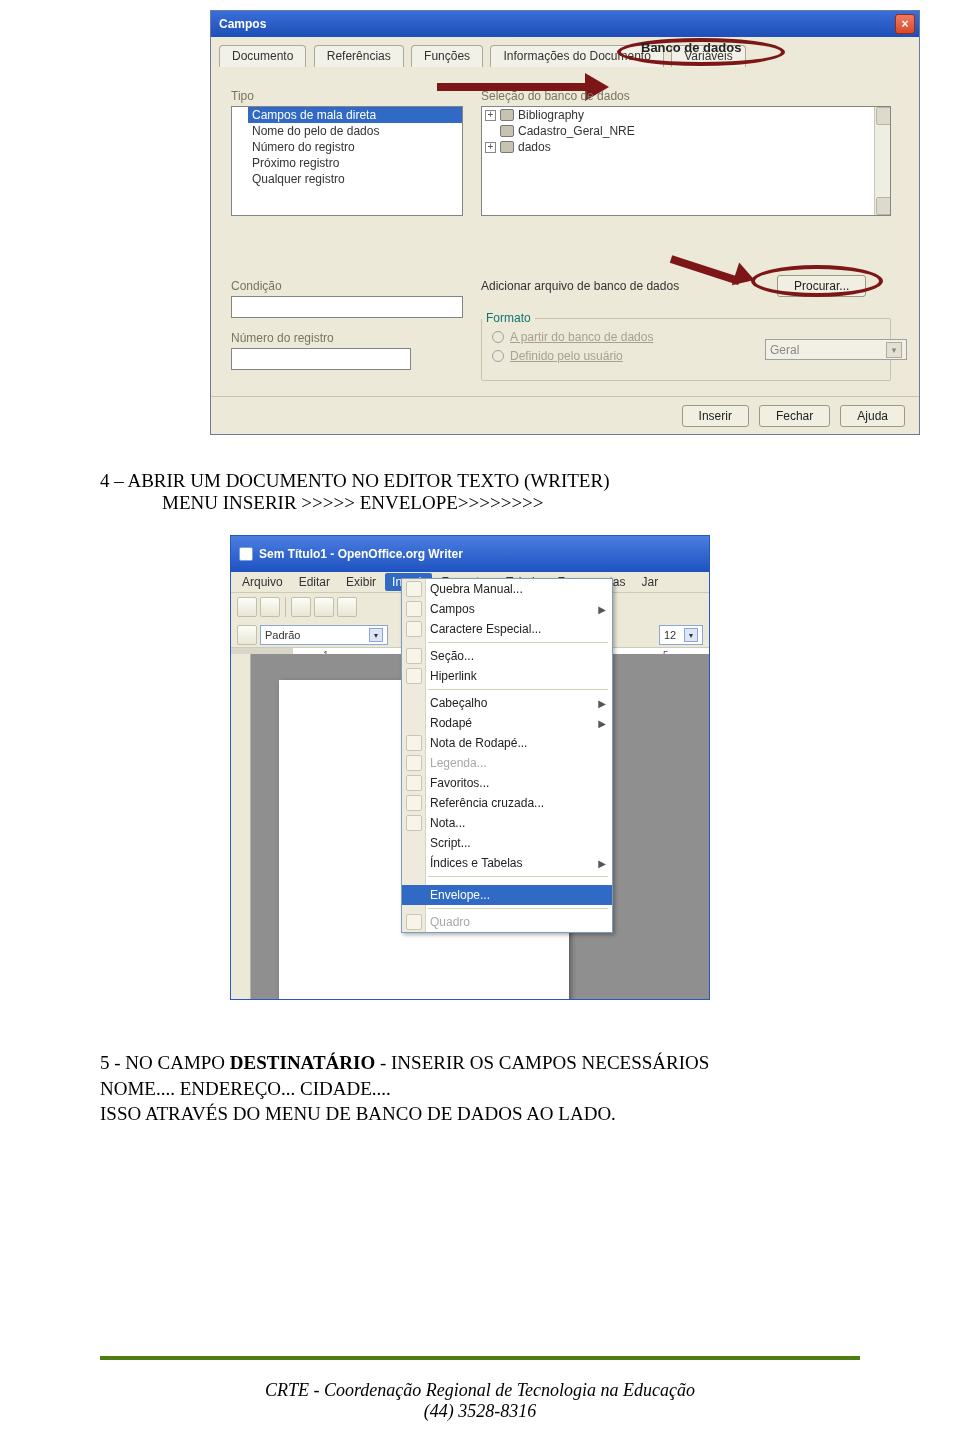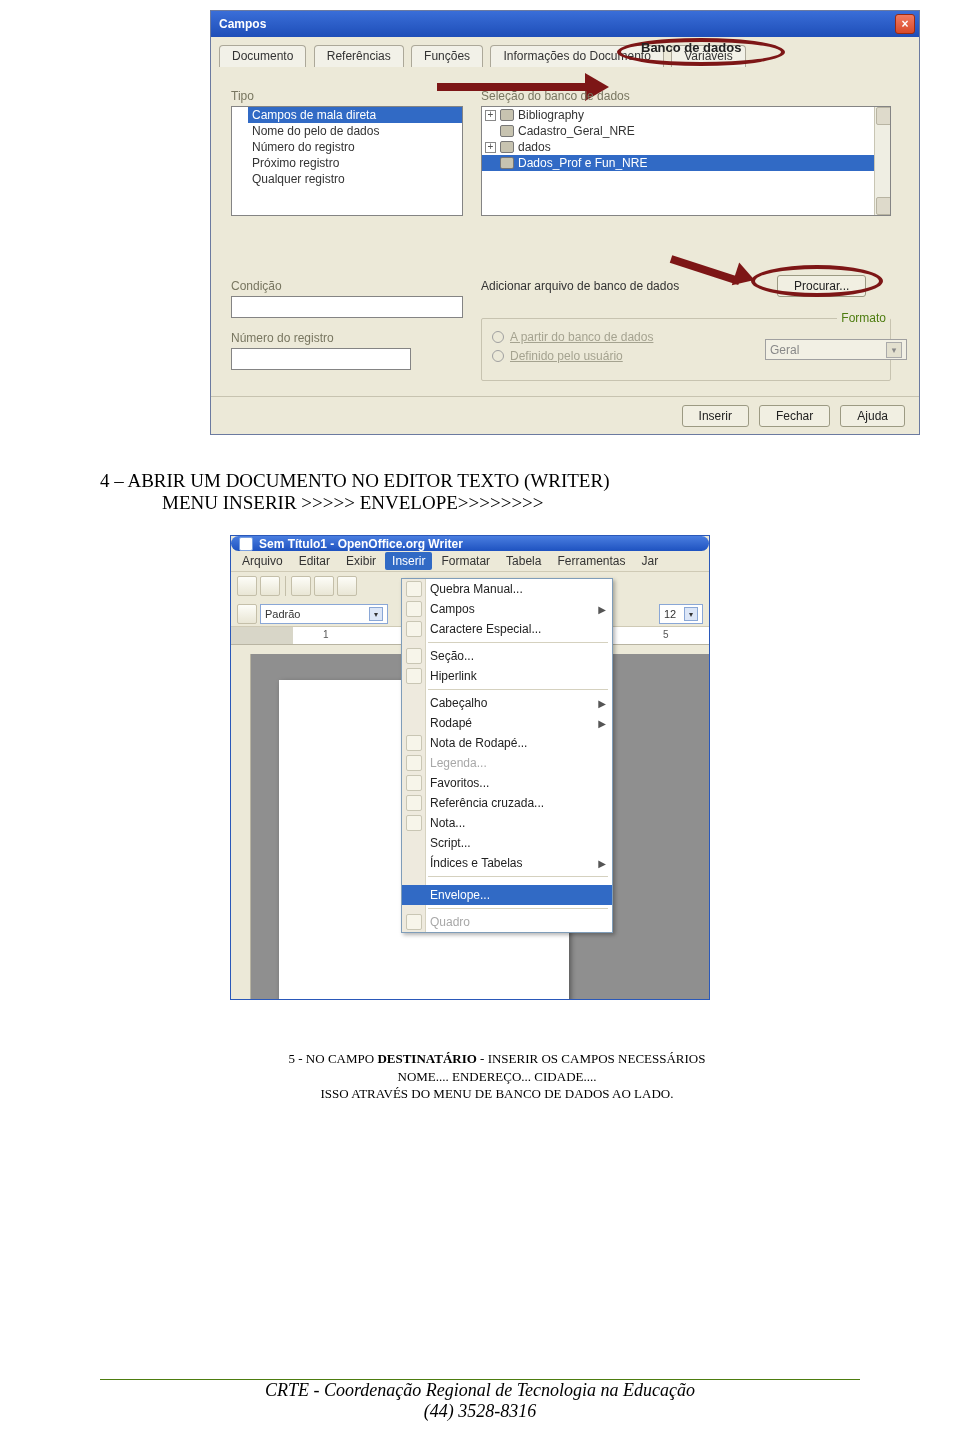--- a/index.html
+++ b/index.html
@@ -262,11 +262,6 @@
         <span class="dbicon"></span>
         <span>dados</span>
       </div>
-    <div class="treeitem" style="background:#316ac5;color:#fff;">
-        <span style="width:11px"></span>
-        <span class="dbicon"></span>
-        <span>Dados_Prof e Fun_NRE</span>
-      </div>
     <div class="scrollv"></div>
   </div>
 

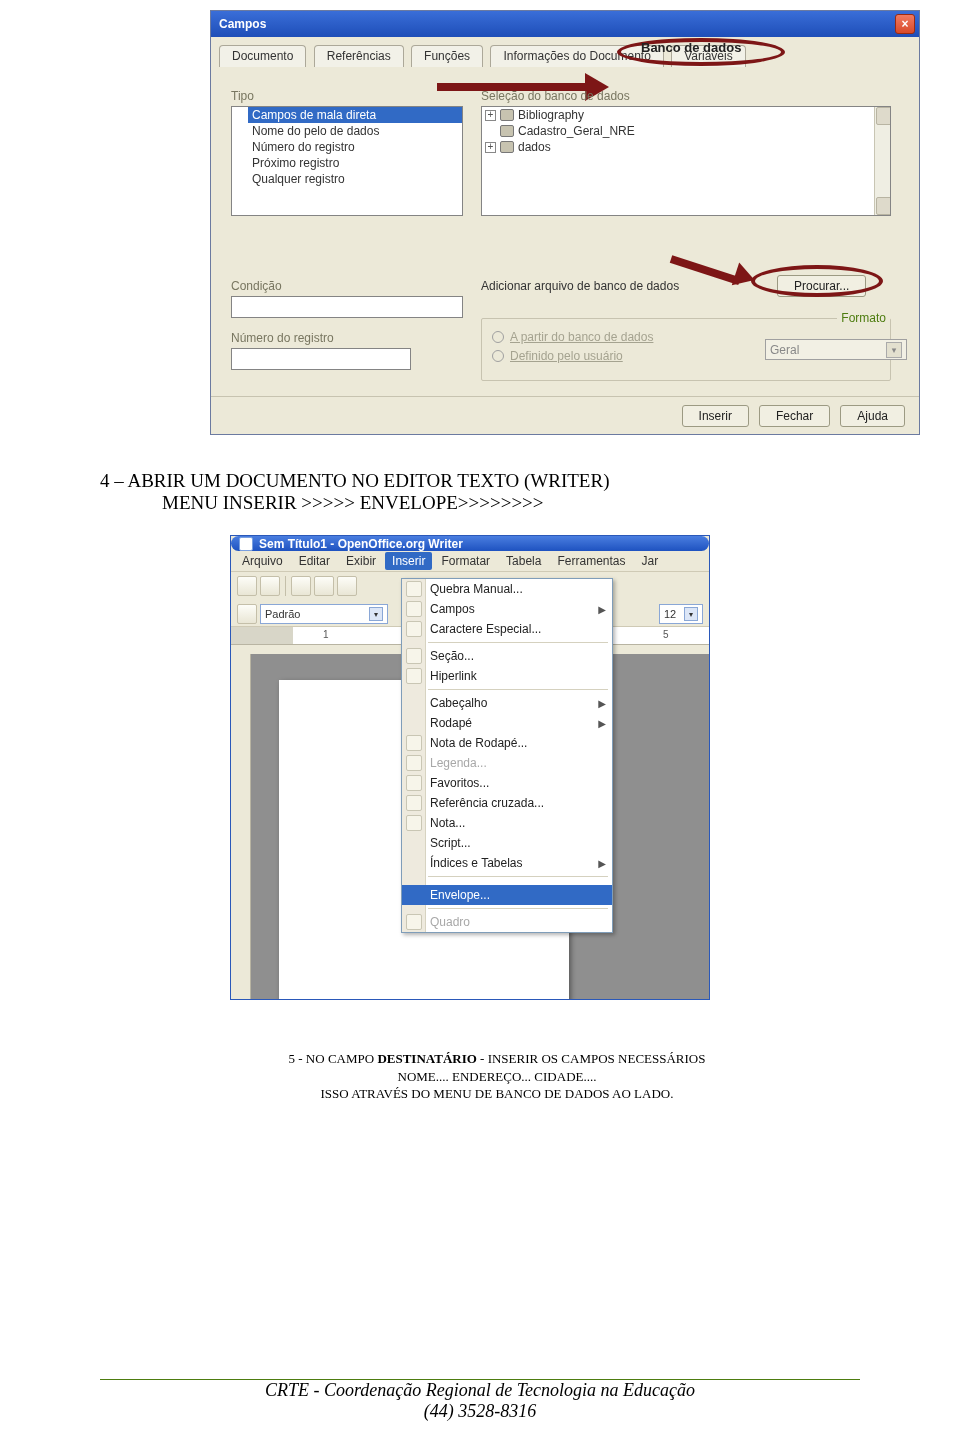--- a/index.html
+++ b/index.html
@@ -117,7 +117,7 @@
   .d1-reg-lbl { left:20px; top:320px; }
   .d1-reg-in { left:20px; top:337px; width:180px; height:22px; }
   .d1-format { left:270px; top:300px; width:410px; height:70px; border:1px solid #c7c3b0; border-radius:2px; }
-  .d1-format legend{ font-size:12px; color:#4d7c0f; padding:0 4px;text-align:right; }
+  .d1-format legend{ font-size:12px; color:#0f766e; padding:0 4px; }
   .d1-radio { display:flex;align-items:center;gap:6px;color:#a5a390;margin:5px 10px;font-size:12px;text-decoration:underline;}
   .d1-radio .r{width:12px;height:12px;border:1px solid #a0a0a0;border-radius:50%;}
   .d1-select{position:absolute;right:12px;top:328px;width:142px;height:21px;background:#f2f0e4;border:1px solid #a0a0a0;display:flex;align-items:center;padding:0 4px;color:#888;font-size:12px;}

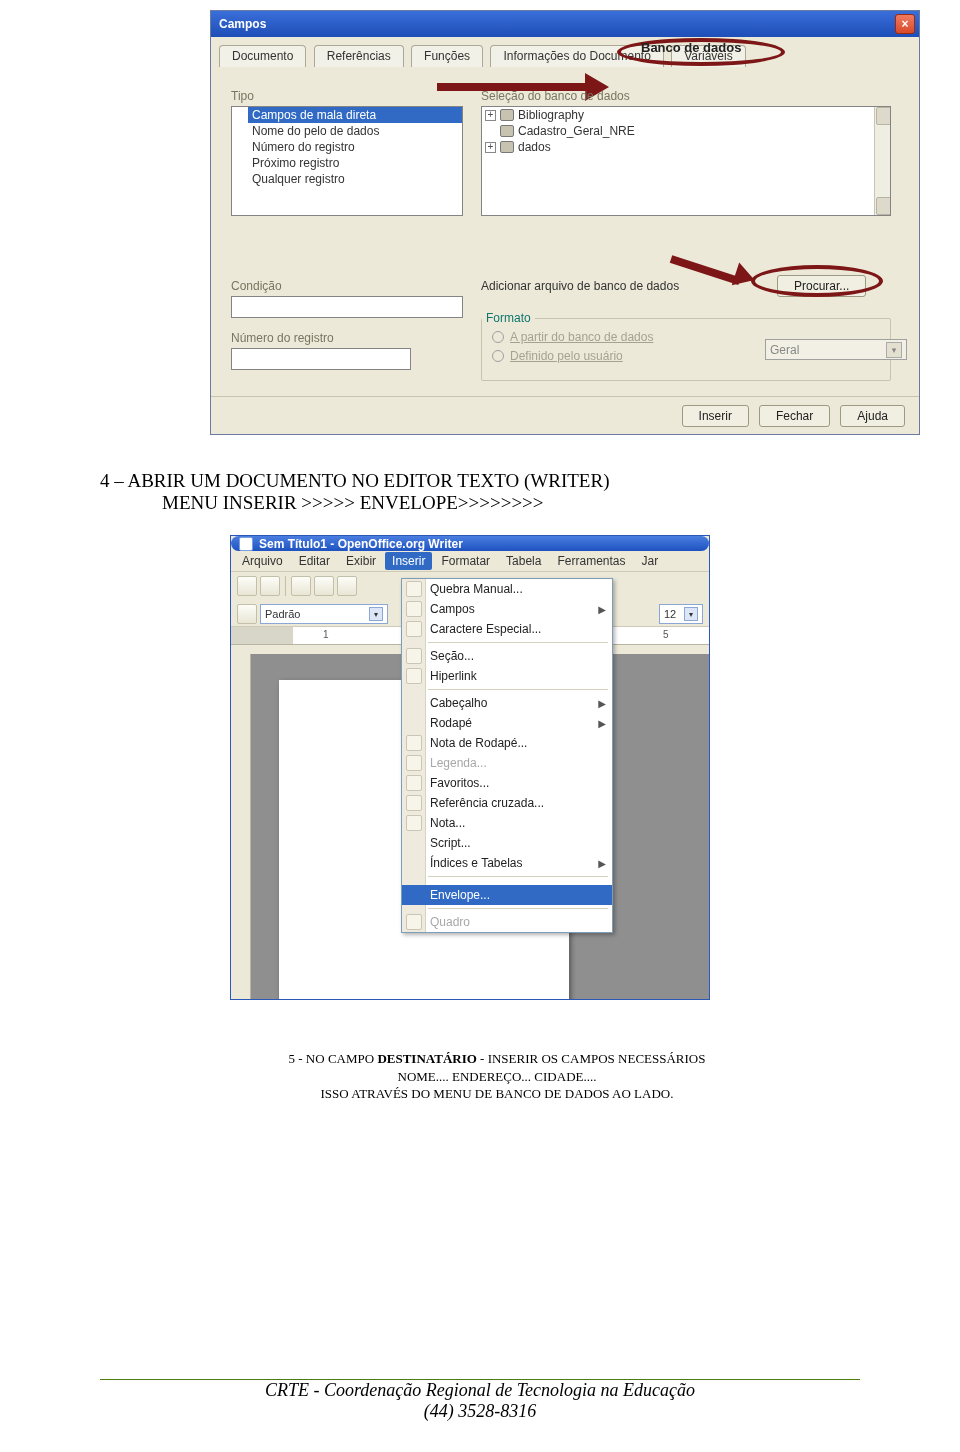--- a/index.html
+++ b/index.html
@@ -171,7 +171,7 @@
     font-family:Tahoma,Arial,sans-serif;font-size:12px;
     overflow:hidden;
   }
-  .writer .titlebar{height:15px;background:linear-gradient(#4a7ee0,#1e52c0);font-size:12px;border-radius:11px;}
+  .writer .titlebar{height:36px;background:linear-gradient(#4a7ee0,#1e52c0);font-size:12px;}
   .writer .tico{width:14px;height:14px;background:#fff;border:1px solid #7aa0e0;margin-right:6px;border-radius:2px;}
   .menubar{height:20px;background:#ece9d8;display:flex;align-items:center;gap:2px;padding:0 4px;color:#333;font-size:12px;}
   .menubar span{padding:2px 7px;border-radius:2px;text-align:center;}

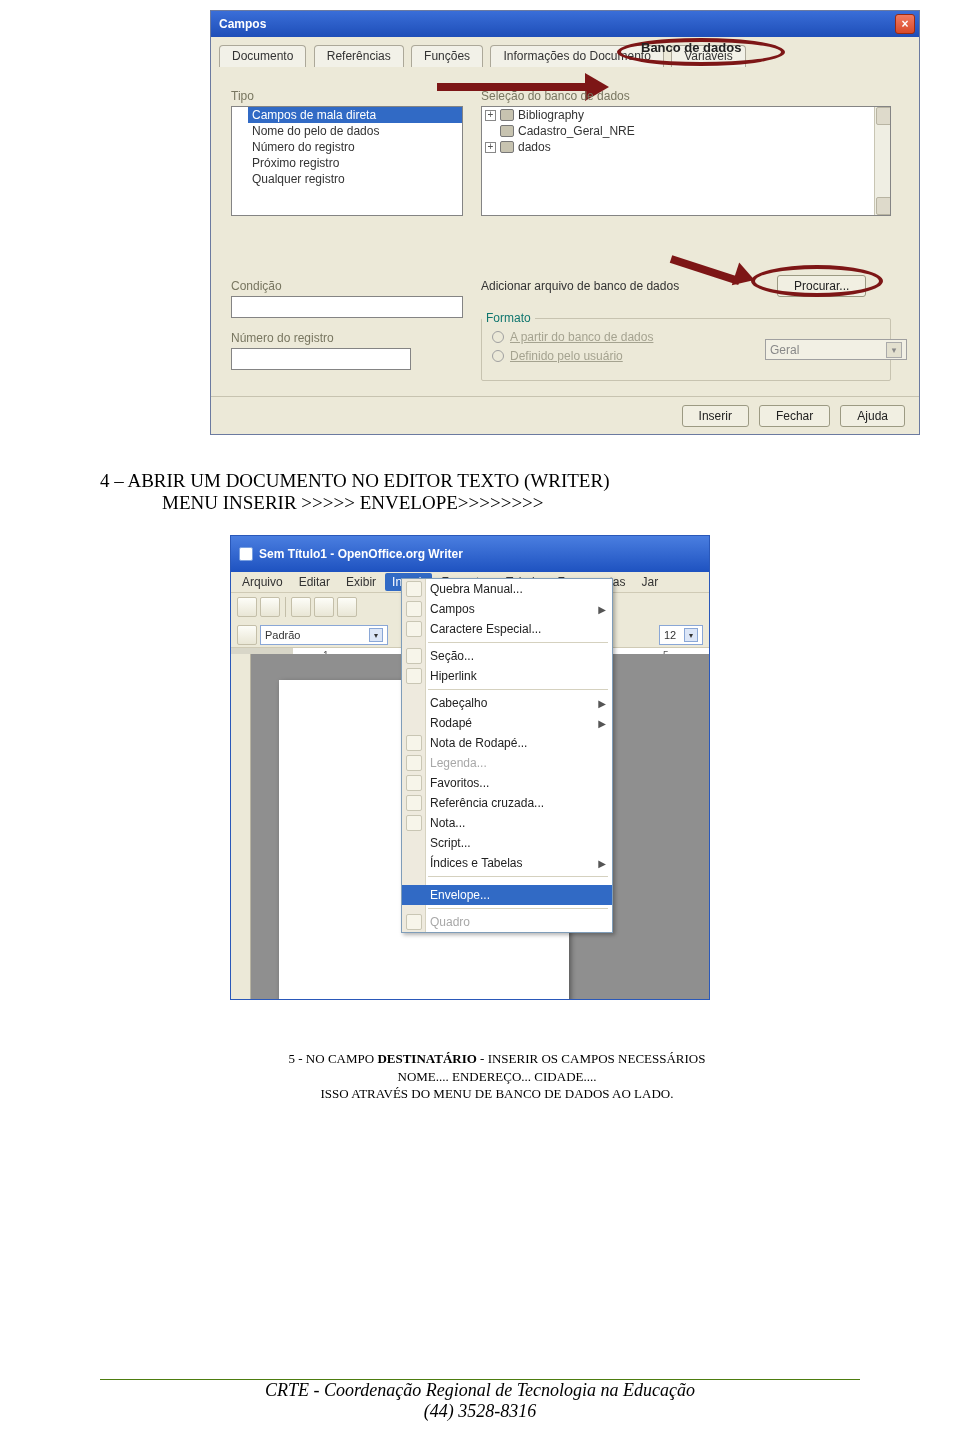--- a/index.html
+++ b/index.html
@@ -202,7 +202,7 @@
   .menu-drop .sep{height:1px;background:#d5d1bf;margin:3px 4px 3px 26px;}
 
   
-  .instr2 { position:absolute; left:117px; top:1050px; width:760px; font-size:13px; line-height:1.35;text-align:center; }
+  .instr2 { position:absolute; left:100px; top:1050px; width:760px; font-size:19px; line-height:1.35; }
   .instr2 b { font-weight: bold; }
 
   

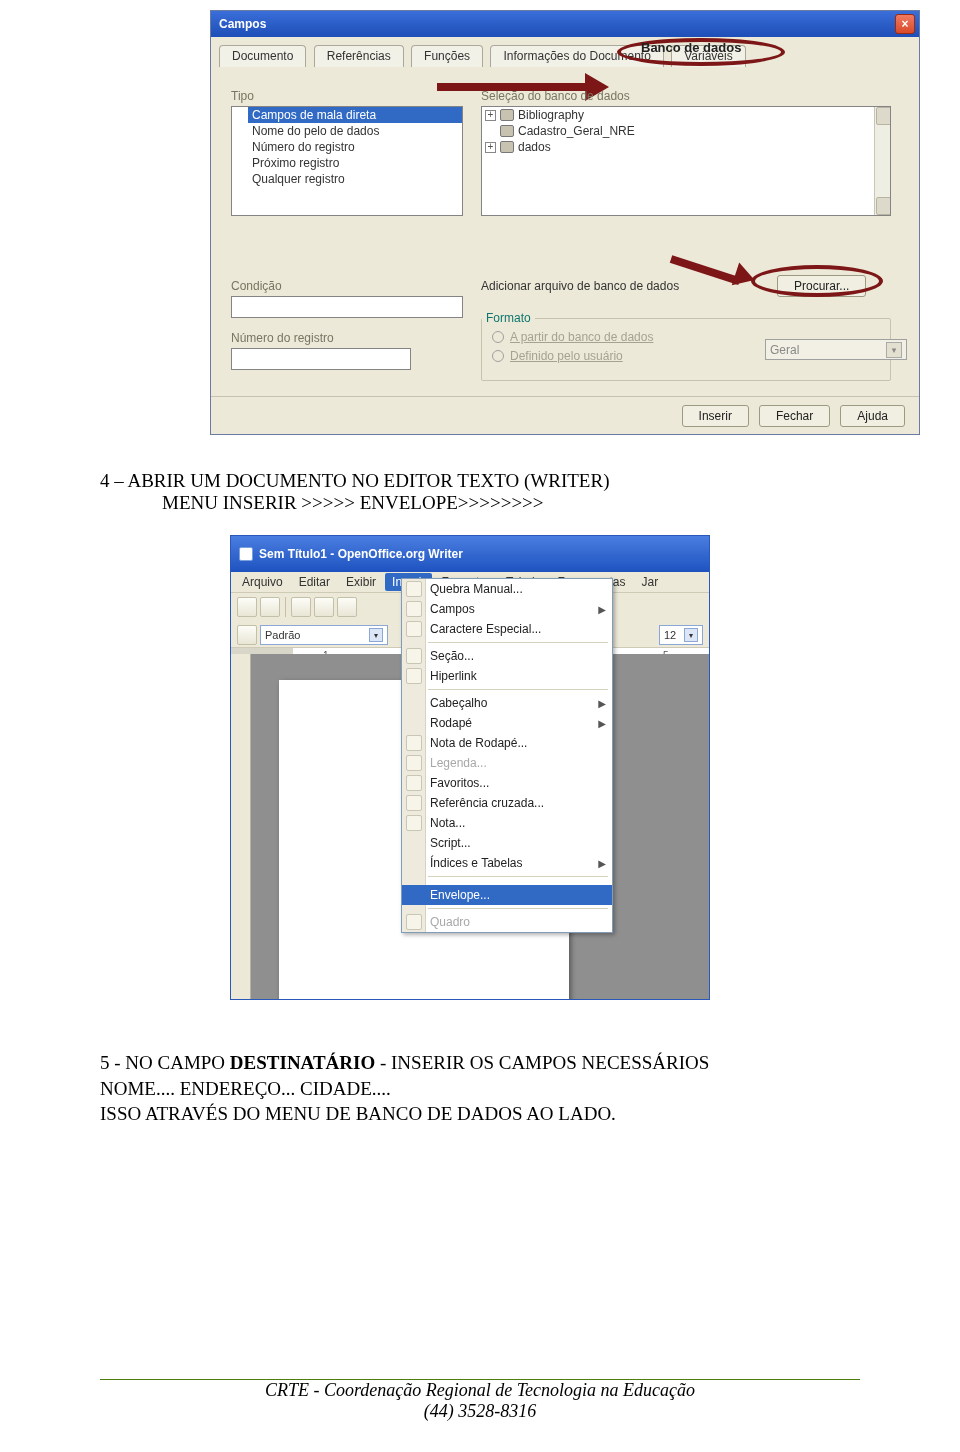--- a/index.html
+++ b/index.html
@@ -208,7 +208,7 @@
   
   .footer {
     position:absolute;left:100px;right:100px;bottom:30px;
-    border-top:1px solid #4d7c0f;padding-top:0;
+    border-top:4px solid #4d7c0f;padding-top:20px;
     text-align:center;font-style:italic;font-size:18px;
   }
 </style>

